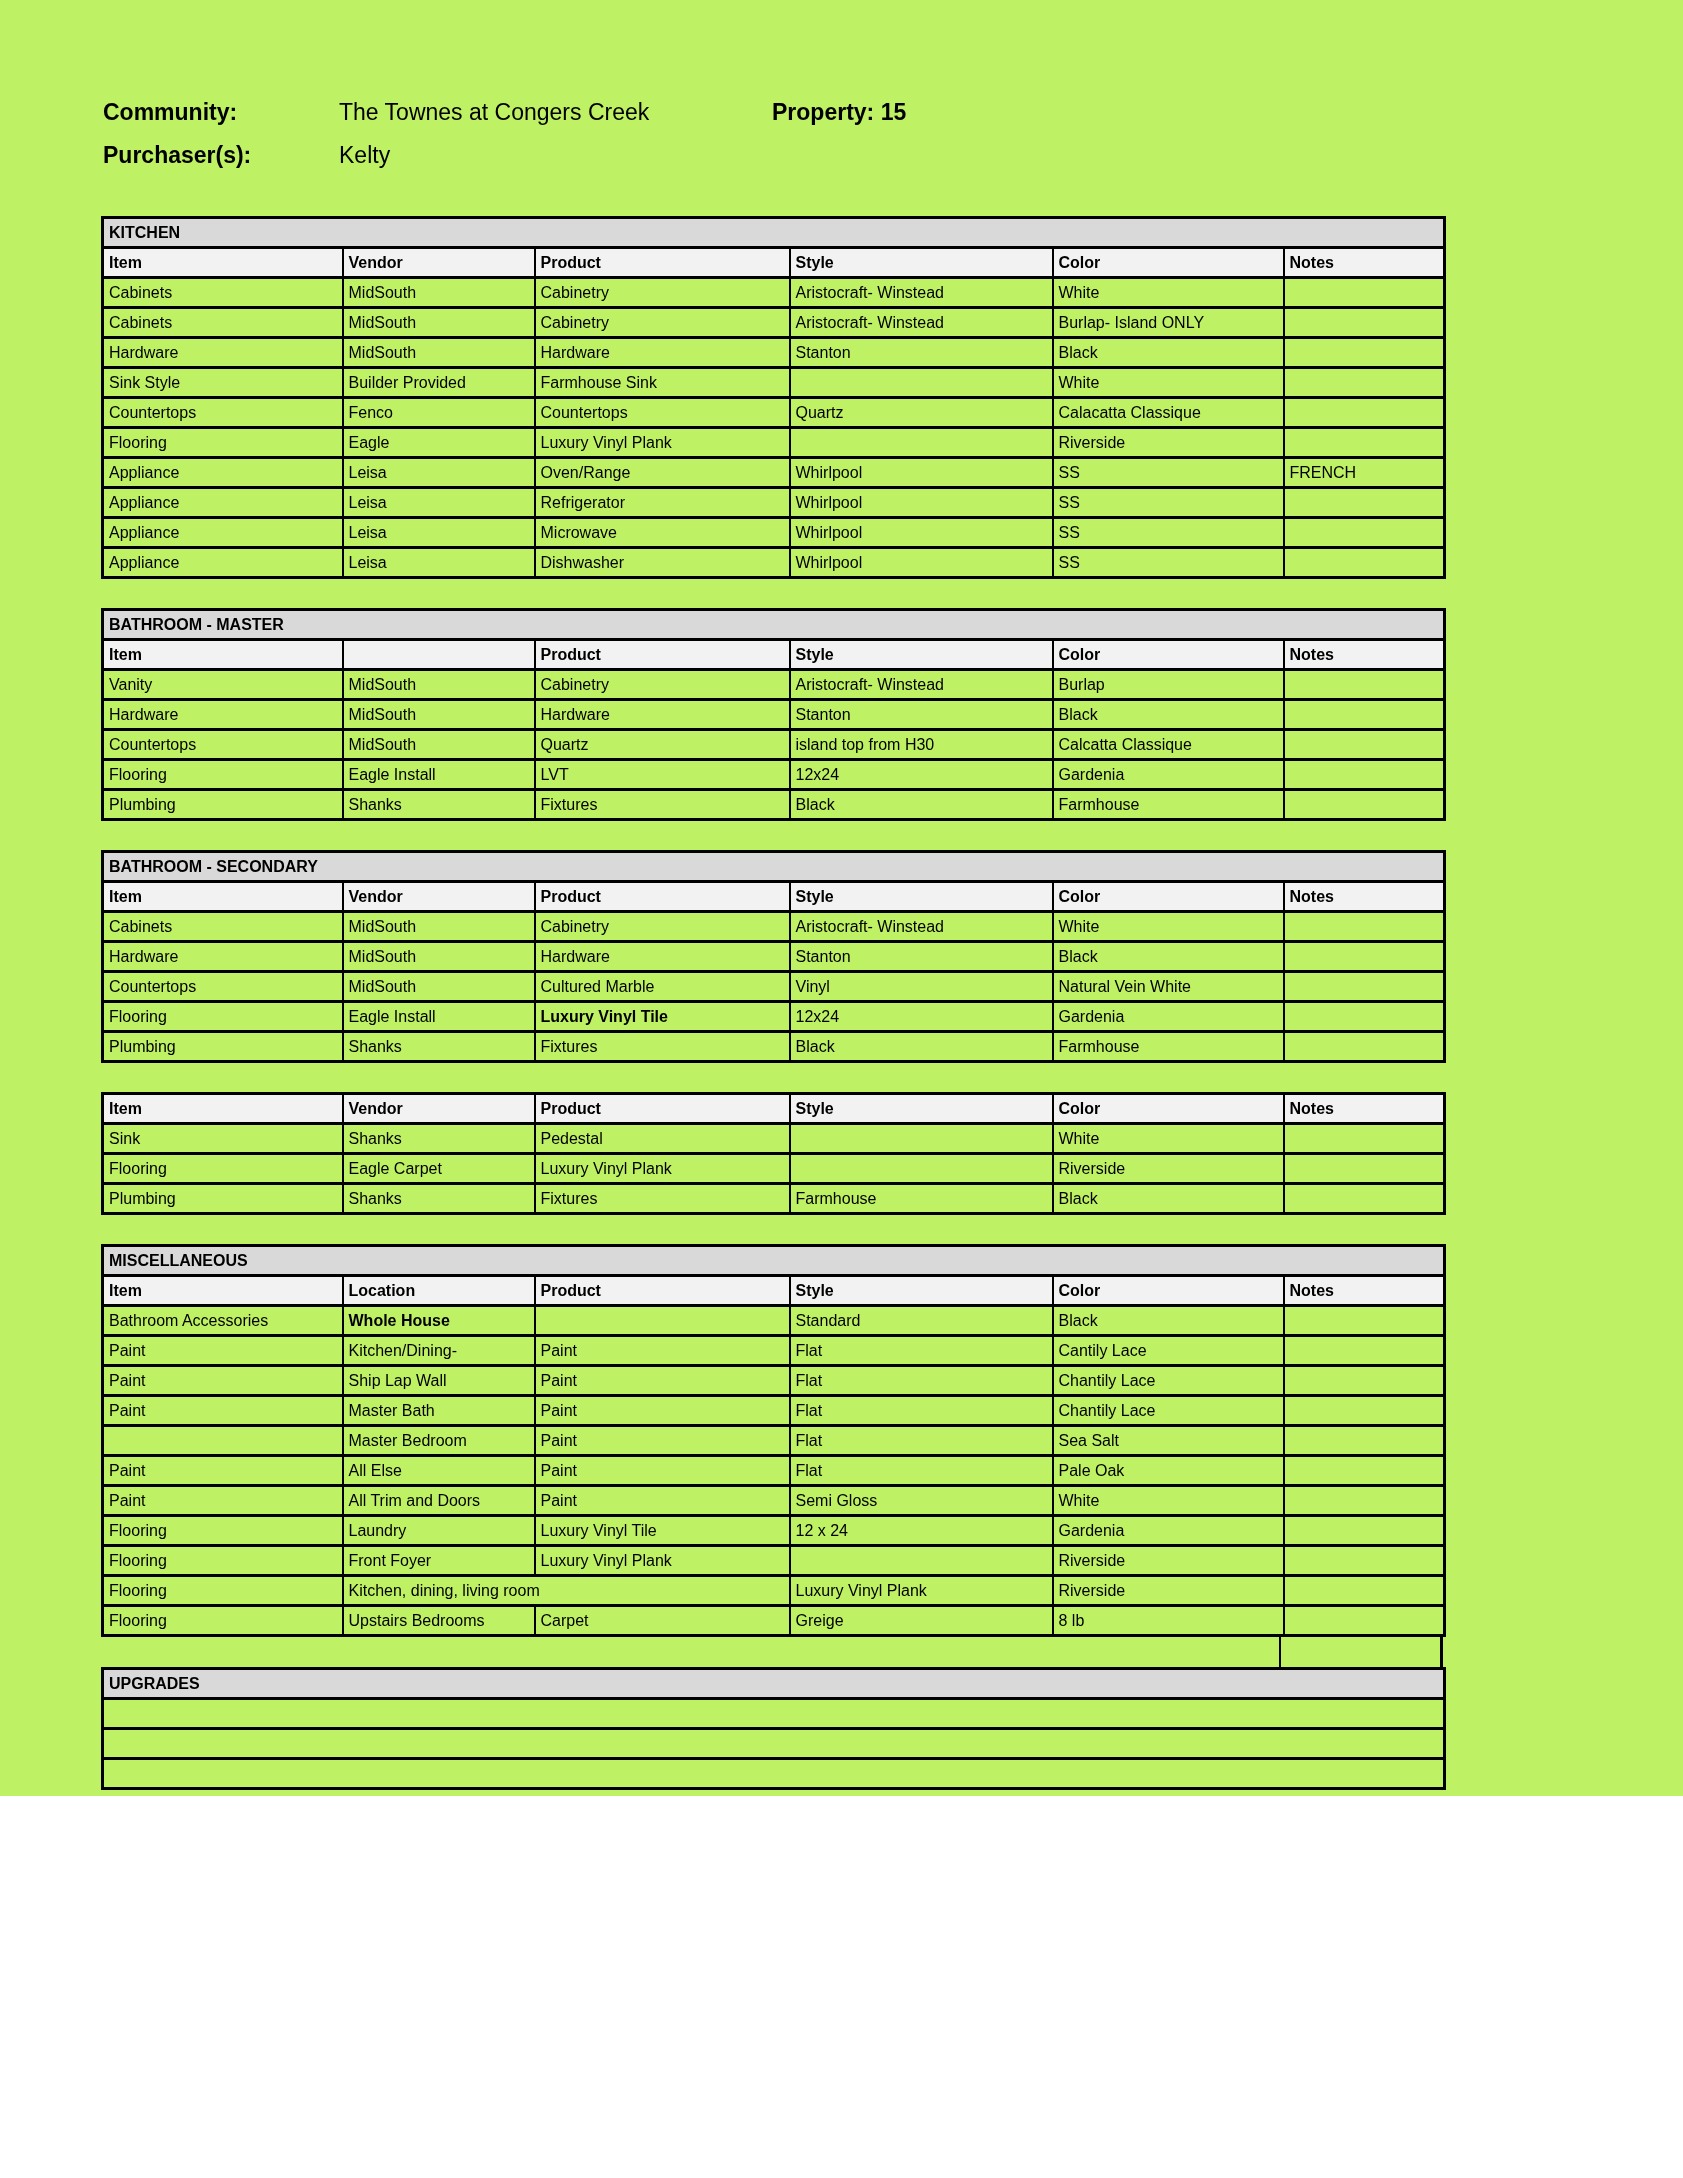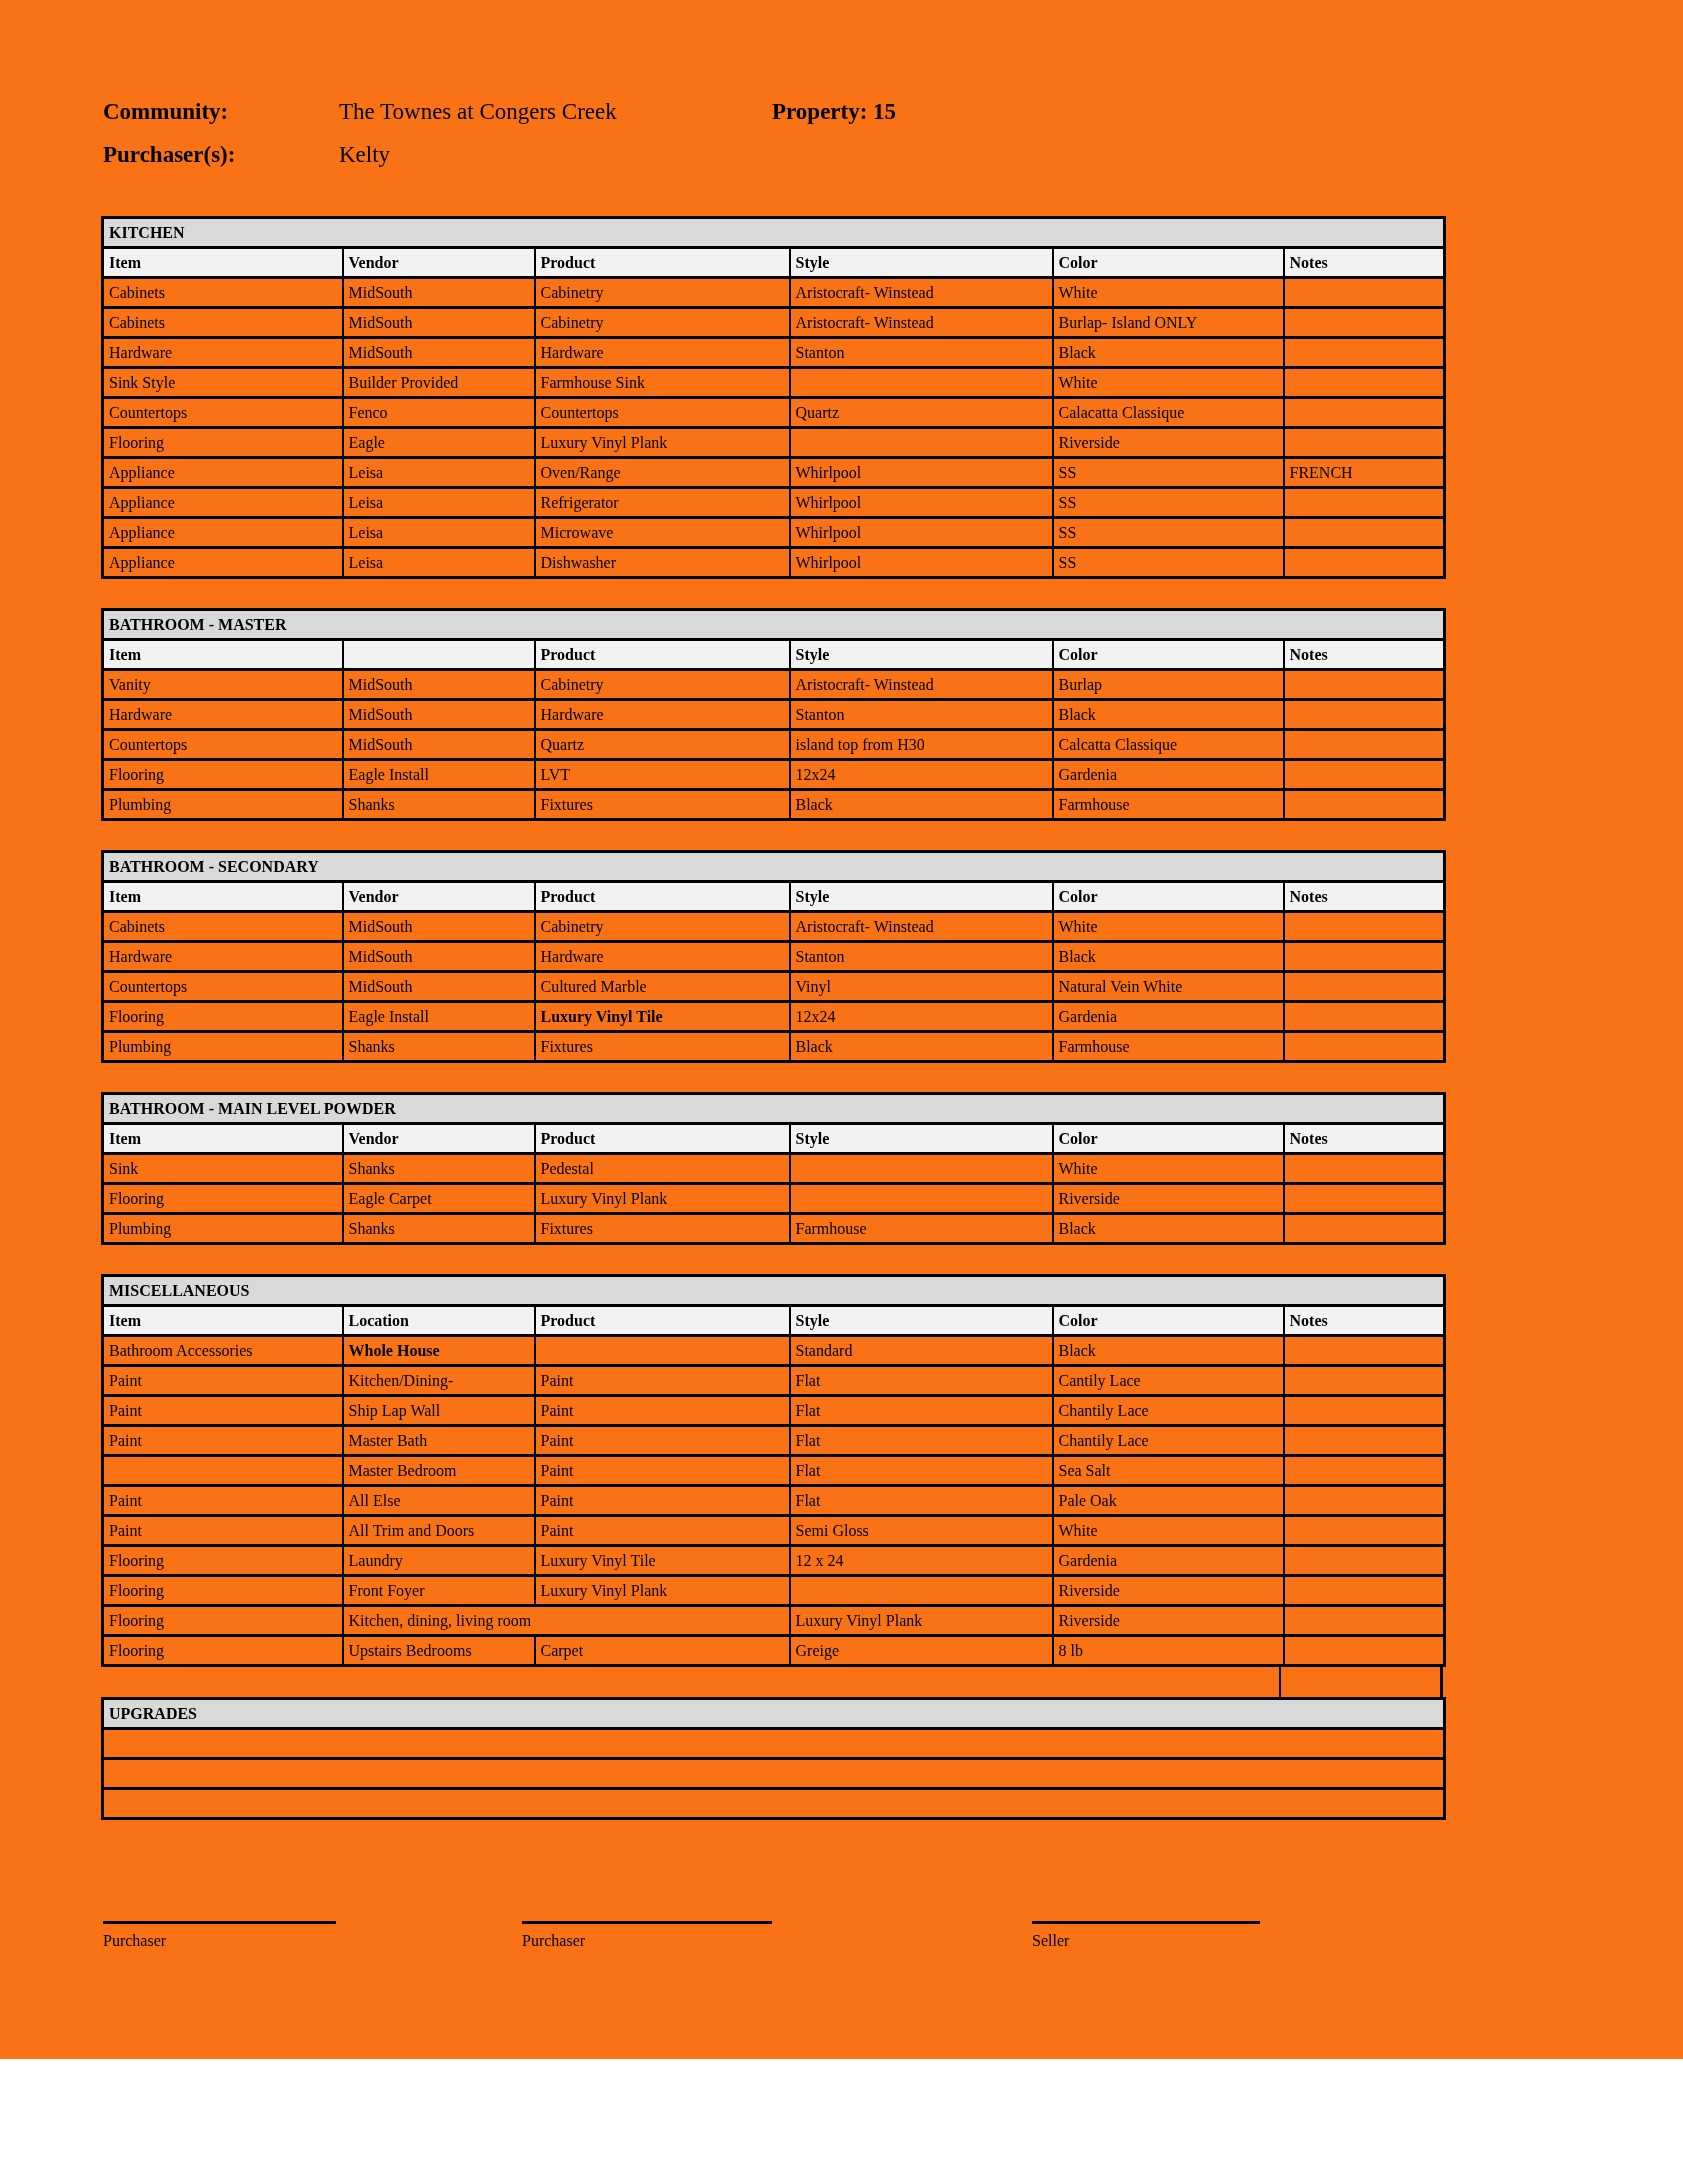--- a/index.html
+++ b/index.html
@@ -4,8 +4,8 @@
 <style>
   html,body{margin:0;padding:0;background:#fff;}
   .page{
-    position:relative;width:1683px;height:2059px;background:#f97316;
-    font-family:Liberation Serif, serif;color:#000;overflow:hidden;
+    position:relative;width:1683px;height:1796px;background:#bef264;
+    font-family:Liberation Sans, sans-serif;color:#000;overflow:hidden;
   }
   
   #hdr{position:absolute;left:103px;top:99px;width:1386px;height:99px;}

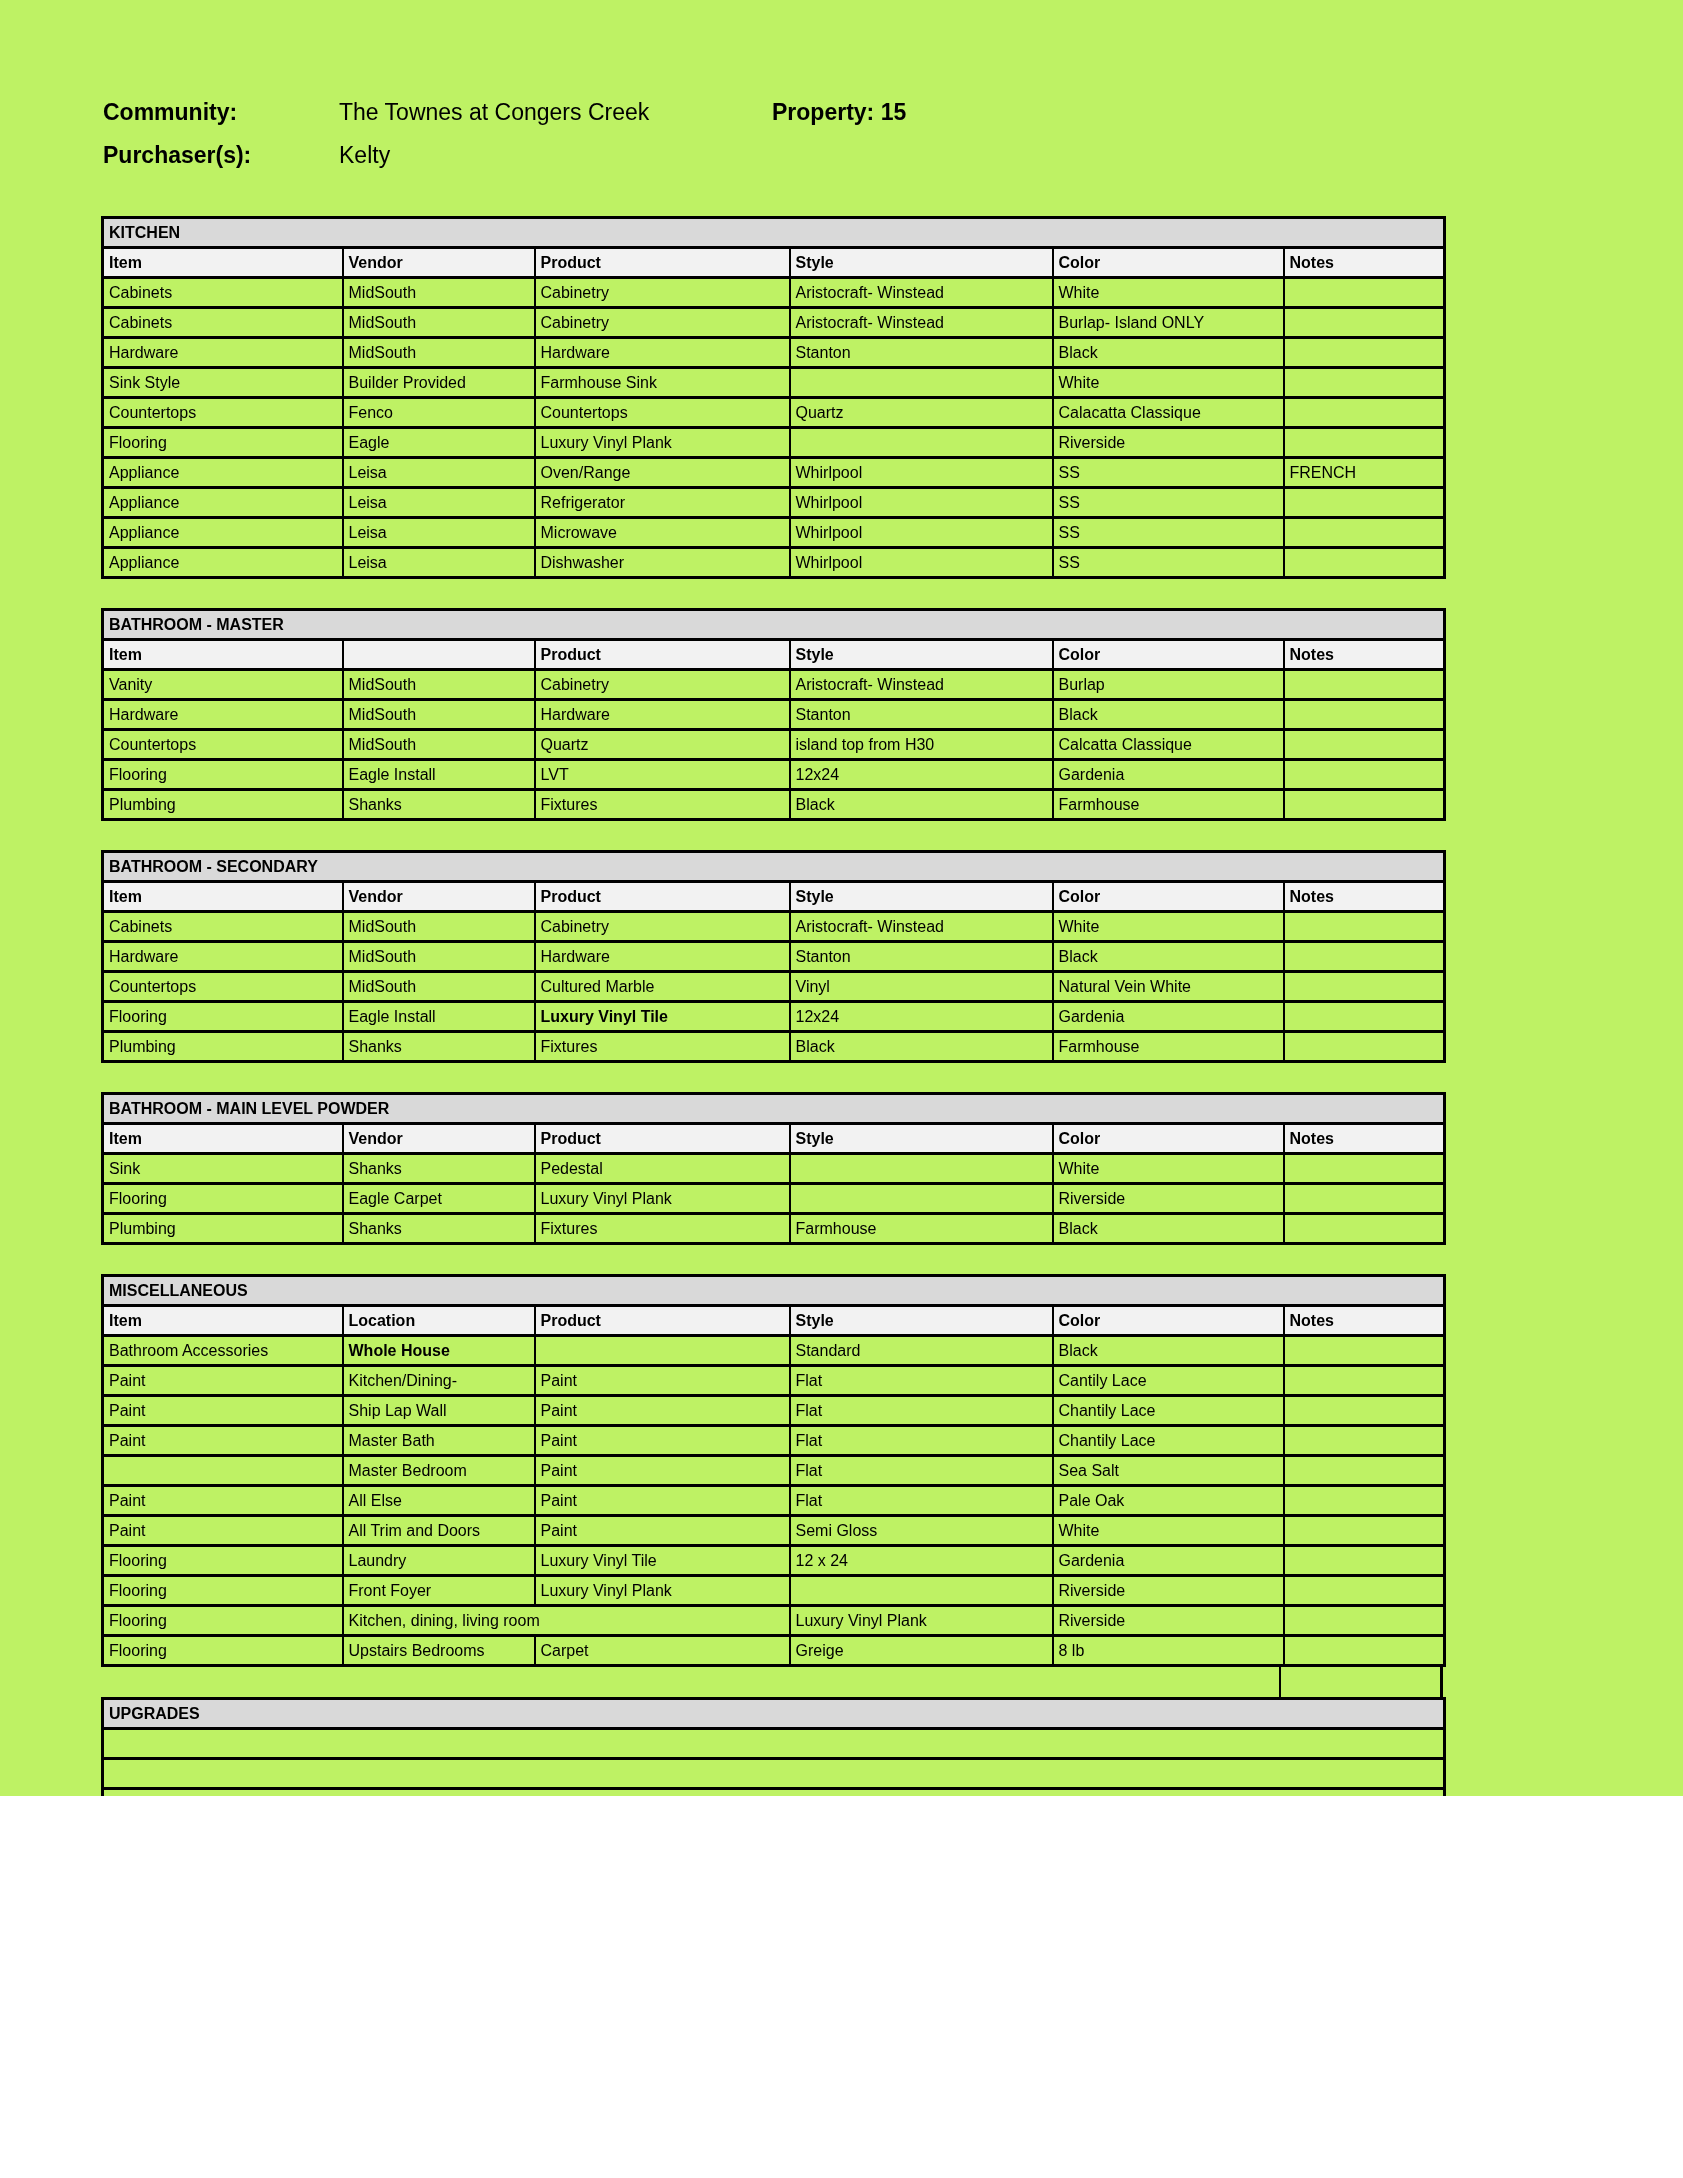--- a/index.html
+++ b/index.html
@@ -299,9 +299,6 @@
         </colgroup>
         <tbody>
           <tr>
-            <td colspan="6" class="sec">BATHROOM - MAIN LEVEL POWDER</td>
-          </tr>
-          <tr>
             <td class="colhead">Item</td>
             <td class="colhead">Vendor</td>
             <td class="colhead">Product</td>

